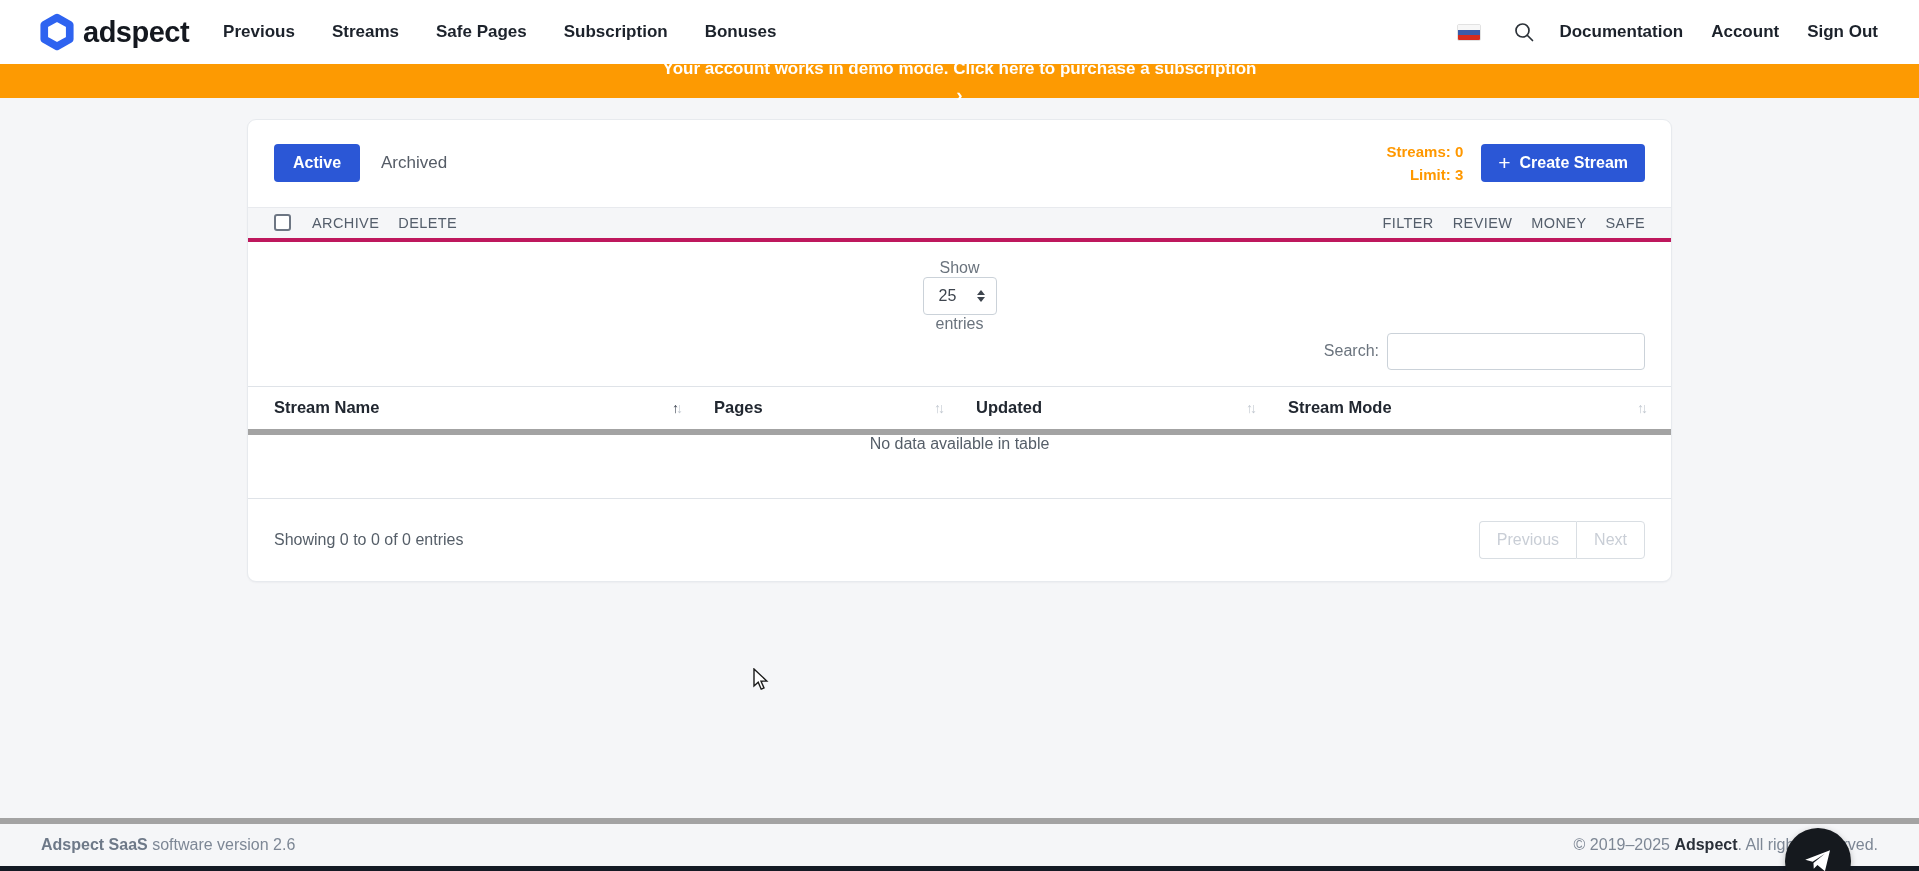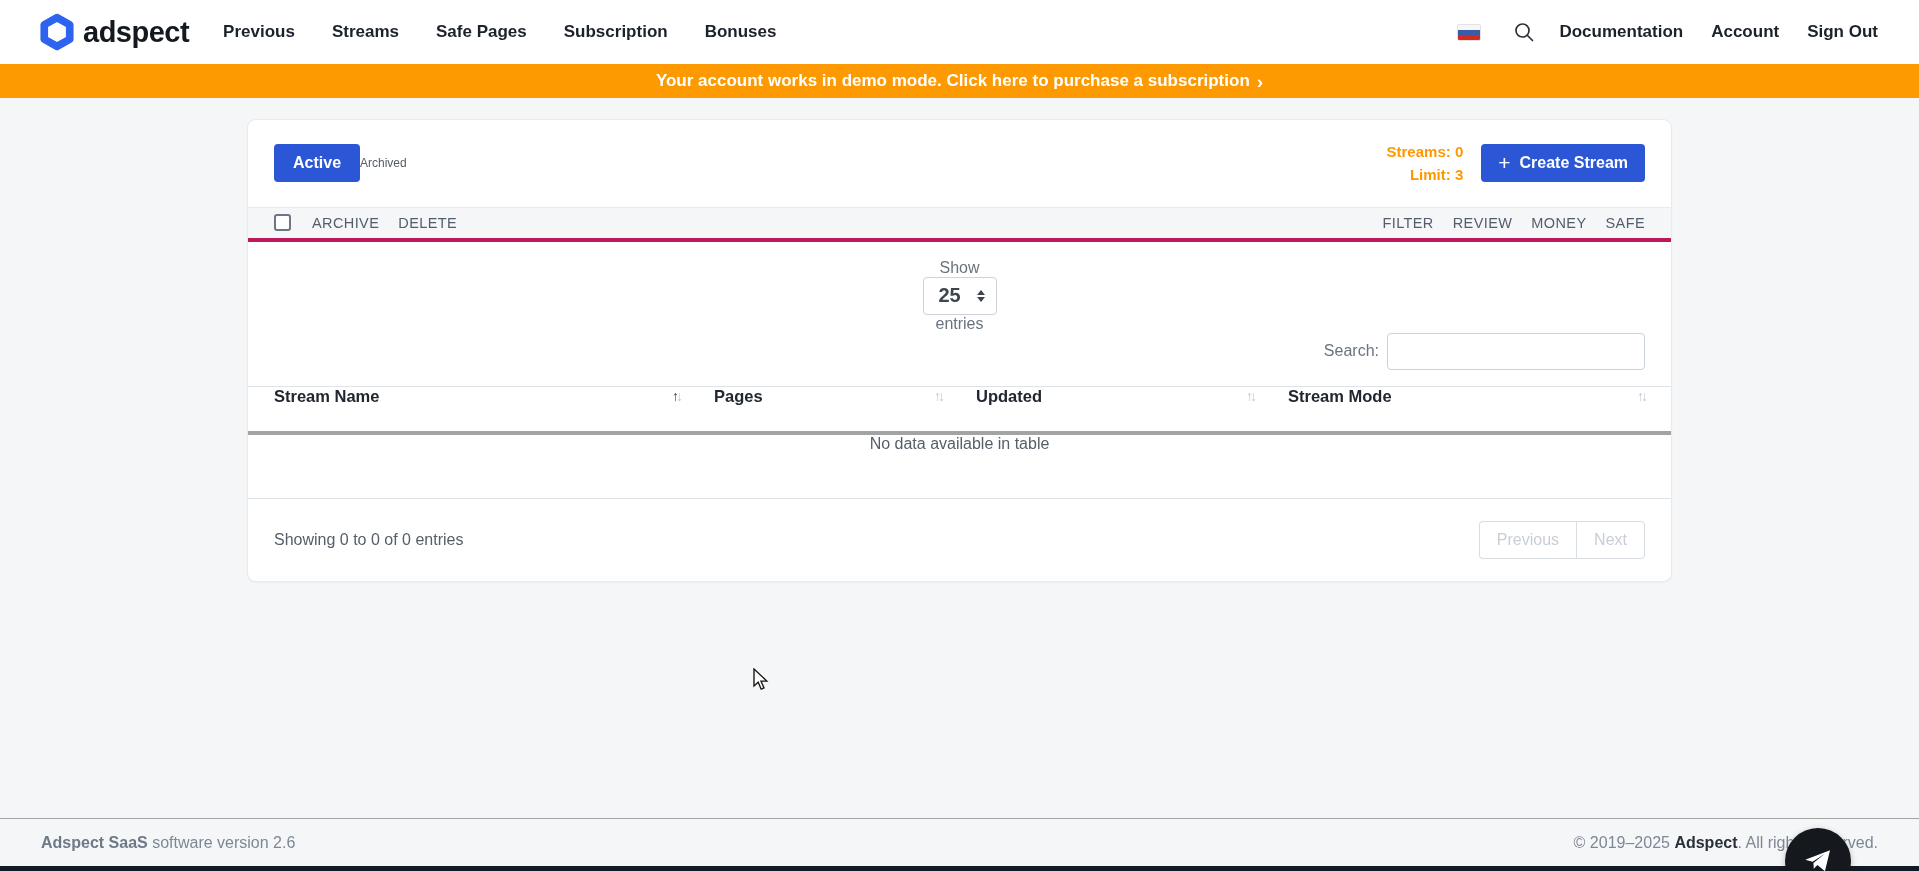--- a/index.html
+++ b/index.html
@@ -26,7 +26,7 @@
   .right-links { display:flex; align-items:center; gap:28px; }
 
   
-  .banner { height:34px; background:#fd9a02; display:flex; align-items:center; justify-content:center; gap:7px; flex-shrink:0; cursor:pointer; }
+  .banner { height:34px; background:#fd9a02; display:flex; align-items:center; justify-content:center; gap:7px; flex-shrink:0; cursor:pointer;flex-direction:column; }
   .banner span { color:#ffffff; font-size:17px; font-weight:700; }
   .banner .chev { font-size:19px; font-weight:700; line-height:17px; }
 

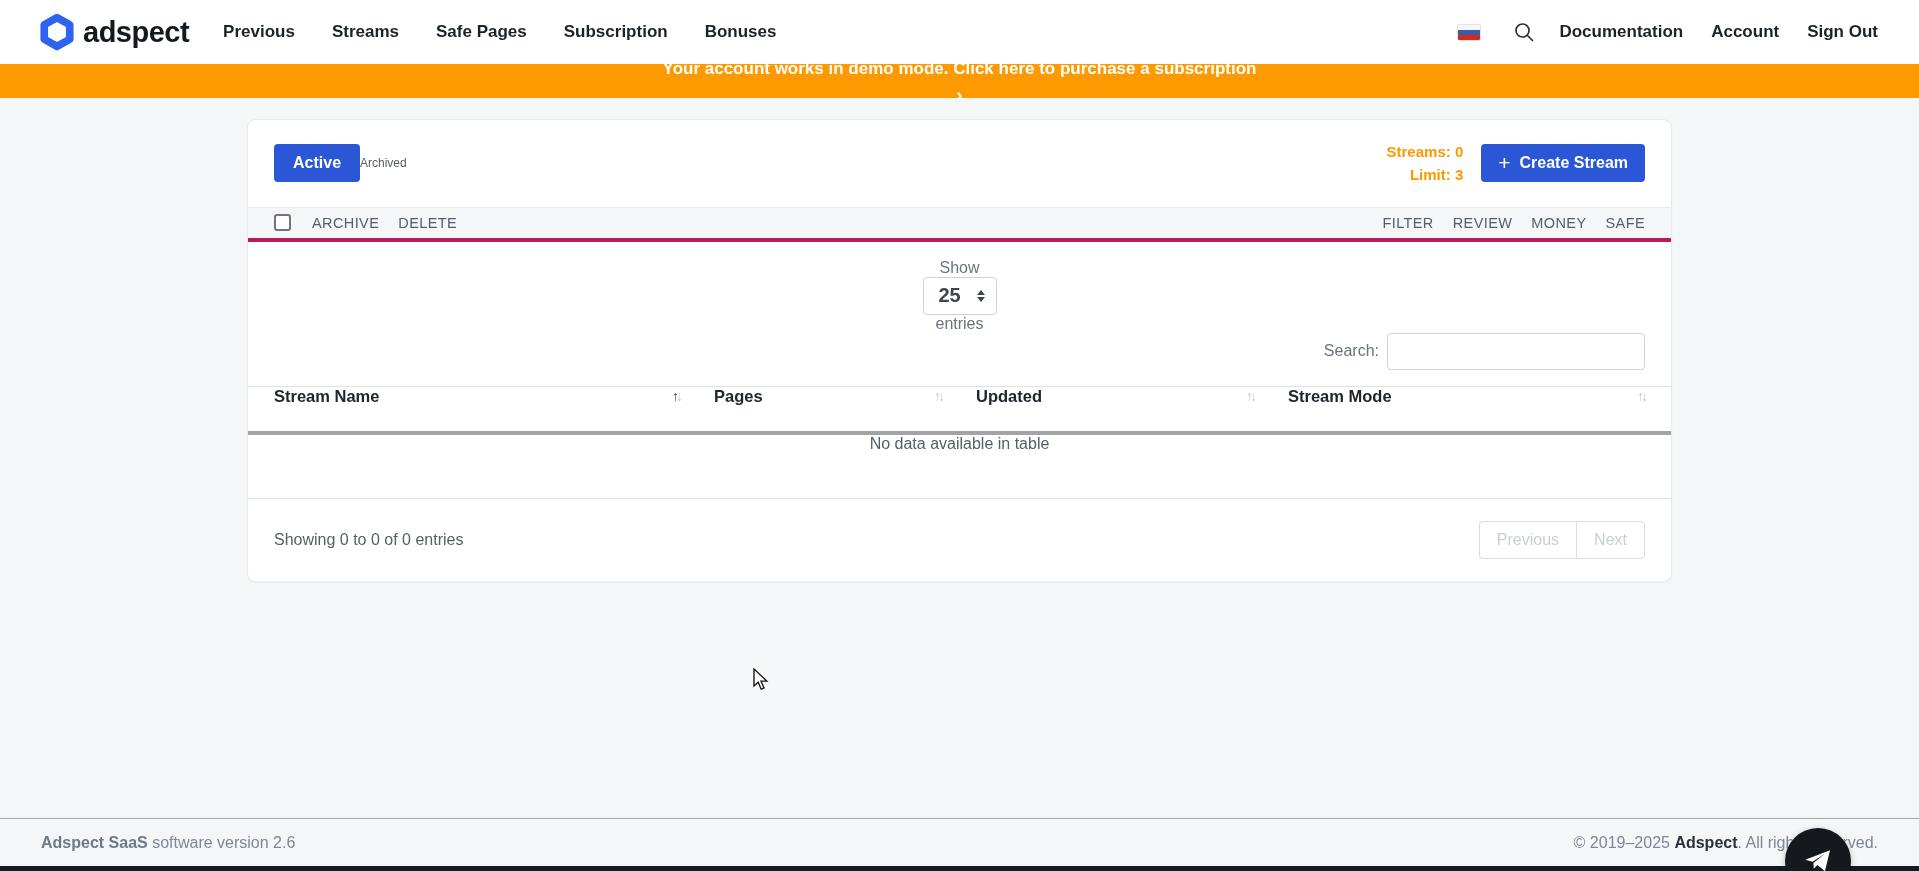--- a/index.html
+++ b/index.html
@@ -36,7 +36,7 @@
 
   .card-top { display:flex; align-items:center; padding:20px 26px; }
   .tab-active { background:#2b57d6; color:#fff; font-size:16px; font-weight:700; border:none; border-radius:4px; padding:10px 19px; cursor:pointer; }
-  .tab-archived { color:#555c66; font-size:12px; font-weight:400; cursor:pointer; }
+  .tab-archived { color:#555c66; font-size:17px; font-weight:400; margin-left:21px; cursor:pointer; }
   .quota { margin-left:auto; text-align:right; color:#ff9800; font-size:15px; font-weight:700; line-height:1.55; margin-right:18px; }
   .create-btn { background:#2b57d6; color:#fff; border:none; border-radius:4px; font-size:16px; font-weight:700; padding:10px 17px; display:flex; align-items:center; gap:9px; cursor:pointer; }
   .create-btn .plus { font-size:21px; font-weight:400; line-height:16px; }

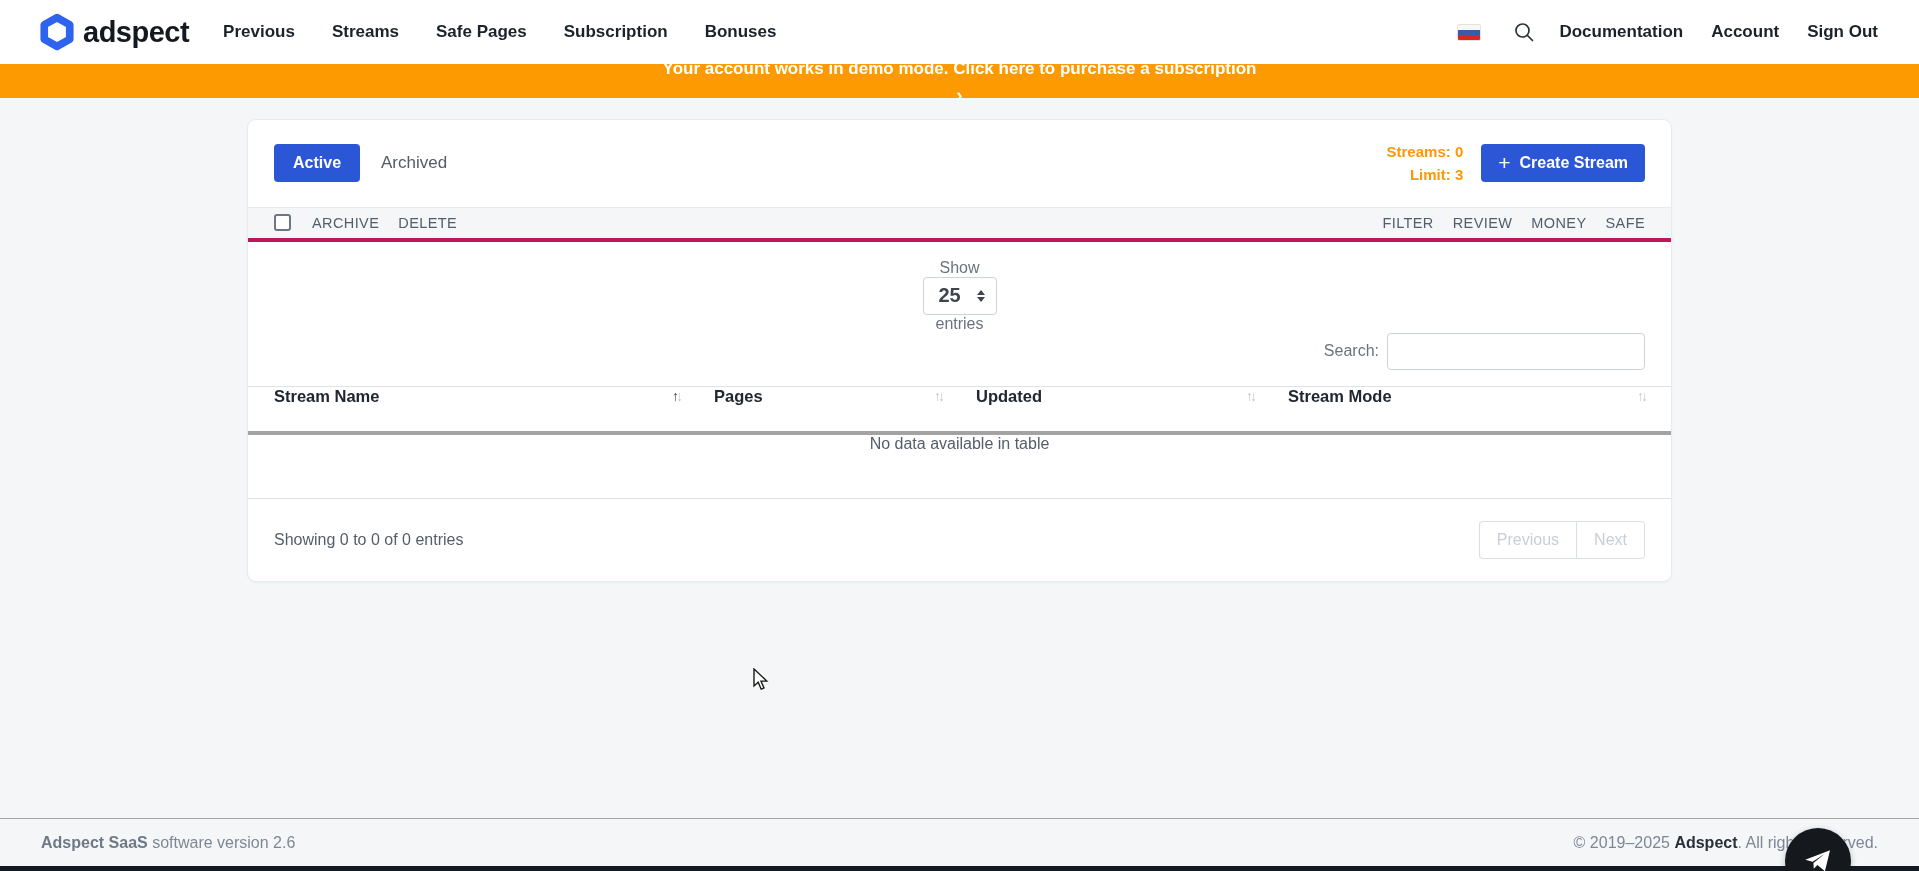--- a/index.html
+++ b/index.html
@@ -49,7 +49,7 @@
 
   .show-row { display:flex; align-items:center; padding:17px 26px 16px;flex-direction:column; }
   .muted { color:#6a737d; font-size:16px; }
-  .page-size { margin:0 10px; border:1px solid #cbd2d9; border-radius:4px; height:38px; width:74px; display:flex; align-items:center; justify-content:space-between; padding:0 11px 0 15px; cursor:pointer; color:#3e454e; font-size:20px;font-weight:bold; }
+  .page-size { margin:0 10px; border:1px solid #cbd2d9; border-radius:4px; height:38px; width:74px; display:flex; align-items:center; justify-content:space-between; padding:0 11px 0 15px; cursor:pointer; color:#3e454e; font-size:16px; }
   .caret-stack { display:flex; flex-direction:column; gap:2px; }
   .caret-stack i { width:0; height:0; border-left:4.5px solid transparent; border-right:4.5px solid transparent; }
   .caret-up { border-bottom:5.5px solid #3e454e; }

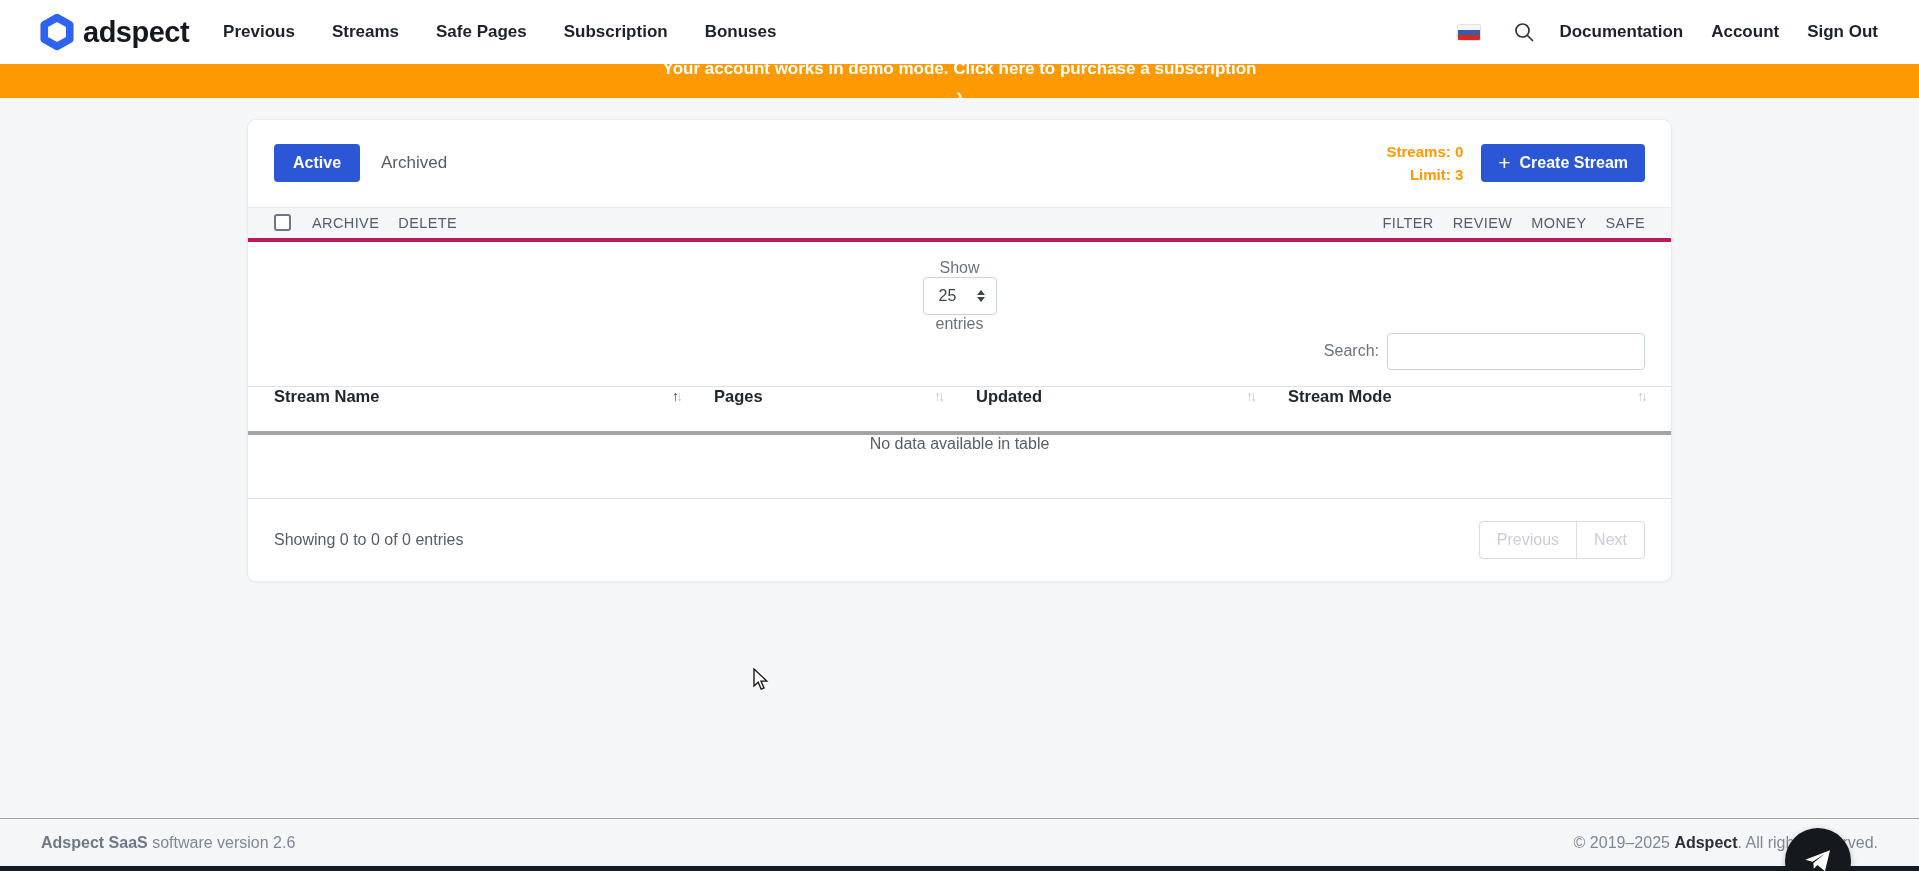--- a/index.html
+++ b/index.html
@@ -57,7 +57,7 @@
   .search-wrap { margin-left:auto; display:flex; align-items:center; gap:8px; }
   .table-search { width:258px; height:37px; border:1px solid #cbd2d9; border-radius:4px; outline:none; font-size:16px; padding:0 10px; color:#3e454e; }
 
-  .thead { display:flex; border-top:1px solid #dfe3e8; border-bottom:4px solid #a3a3a3; padding:0 26px; height:49px; align-items:flex-start; }
+  .thead { display:flex; border-top:1px solid #dfe3e8; border-bottom:6px solid #a3a3a3; padding:0 26px; height:49px; align-items:center; }
   .th { display:flex; align-items:center; justify-content:space-between; padding-right:34px; cursor:pointer; }
   .th-label { font-size:16.5px; font-weight:700; color:#212730; }
   .c1 { width:440px; } .c2 { width:262px; } .c3 { width:312px; } .c4 { flex:1; padding-right:0; }

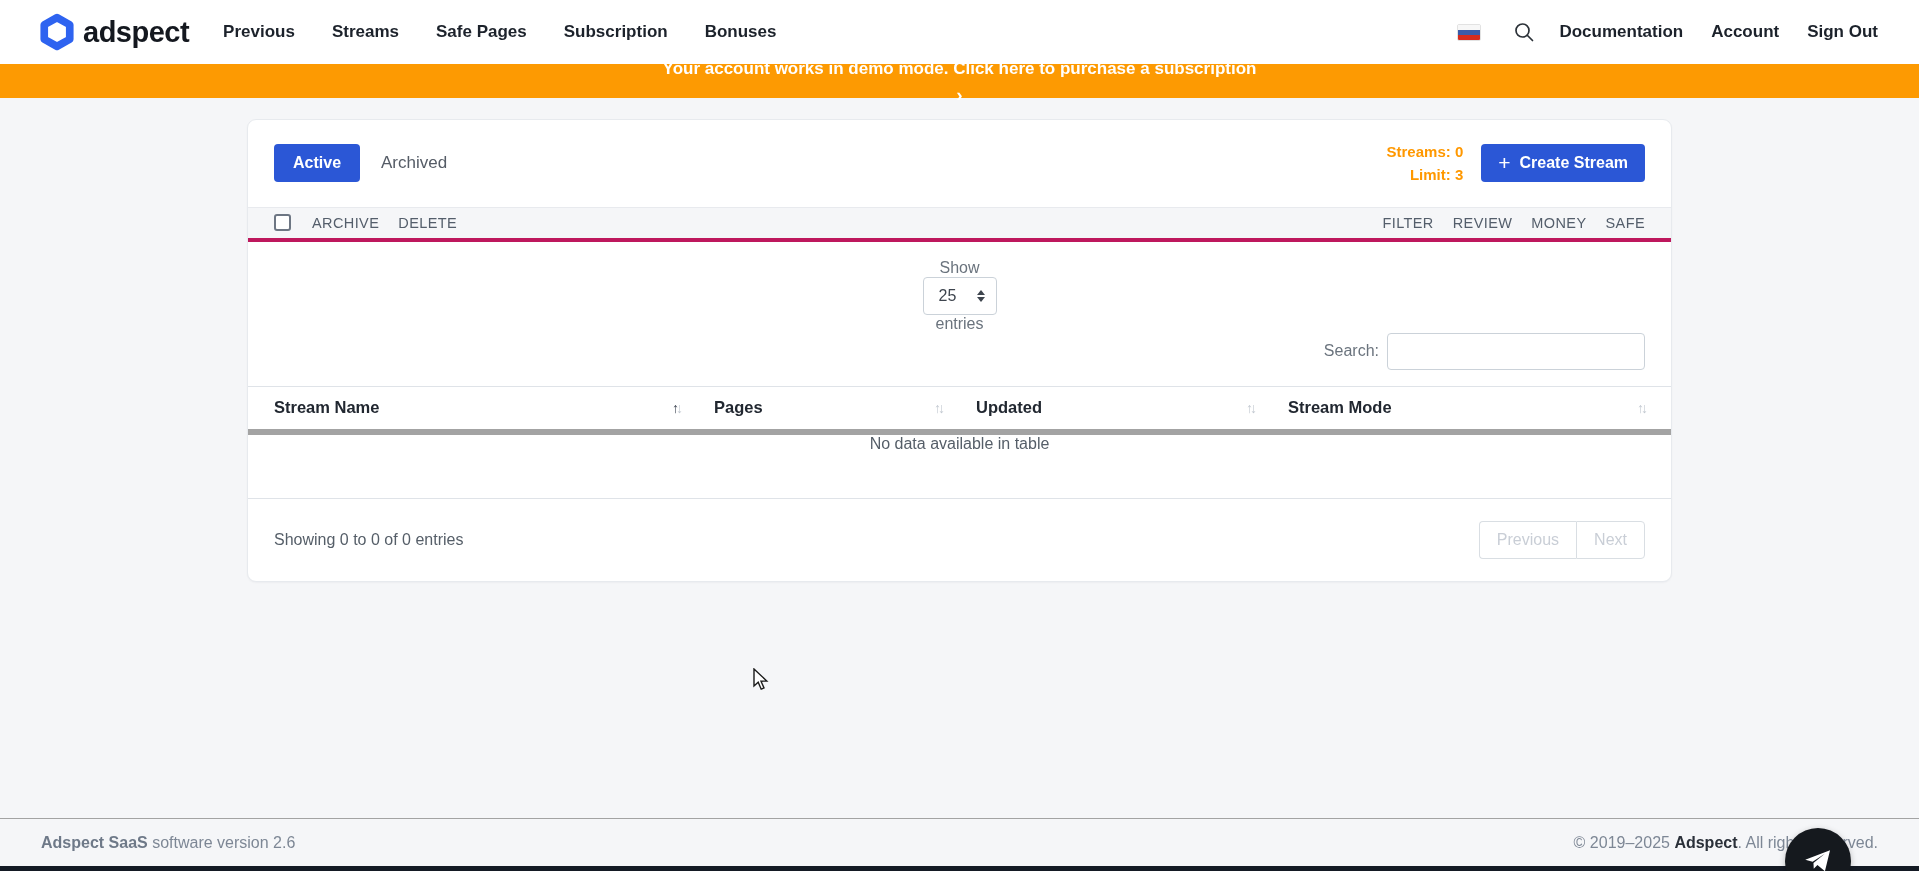--- a/index.html
+++ b/index.html
@@ -74,7 +74,7 @@
   .pg-next { border-radius:0 4px 4px 0; }
 
   
-  .page-footer { height:48px; flex-shrink:0; border-top:1px solid #a3a3a3; display:flex; align-items:center; justify-content:space-between; padding:0 41px; font-size:16px; color:#7d8795; }
+  .page-footer { height:48px; flex-shrink:0; border-top:6px solid #a3a3a3; display:flex; align-items:center; justify-content:space-between; padding:0 41px; font-size:16px; color:#7d8795; }
   .page-footer b.left-b { color:#6e7988; font-weight:700; }
   .page-footer b.right-b { color:#2a3039; font-weight:700; }
   .bottom-strip { height:5px; background:#141a24; flex-shrink:0; }

